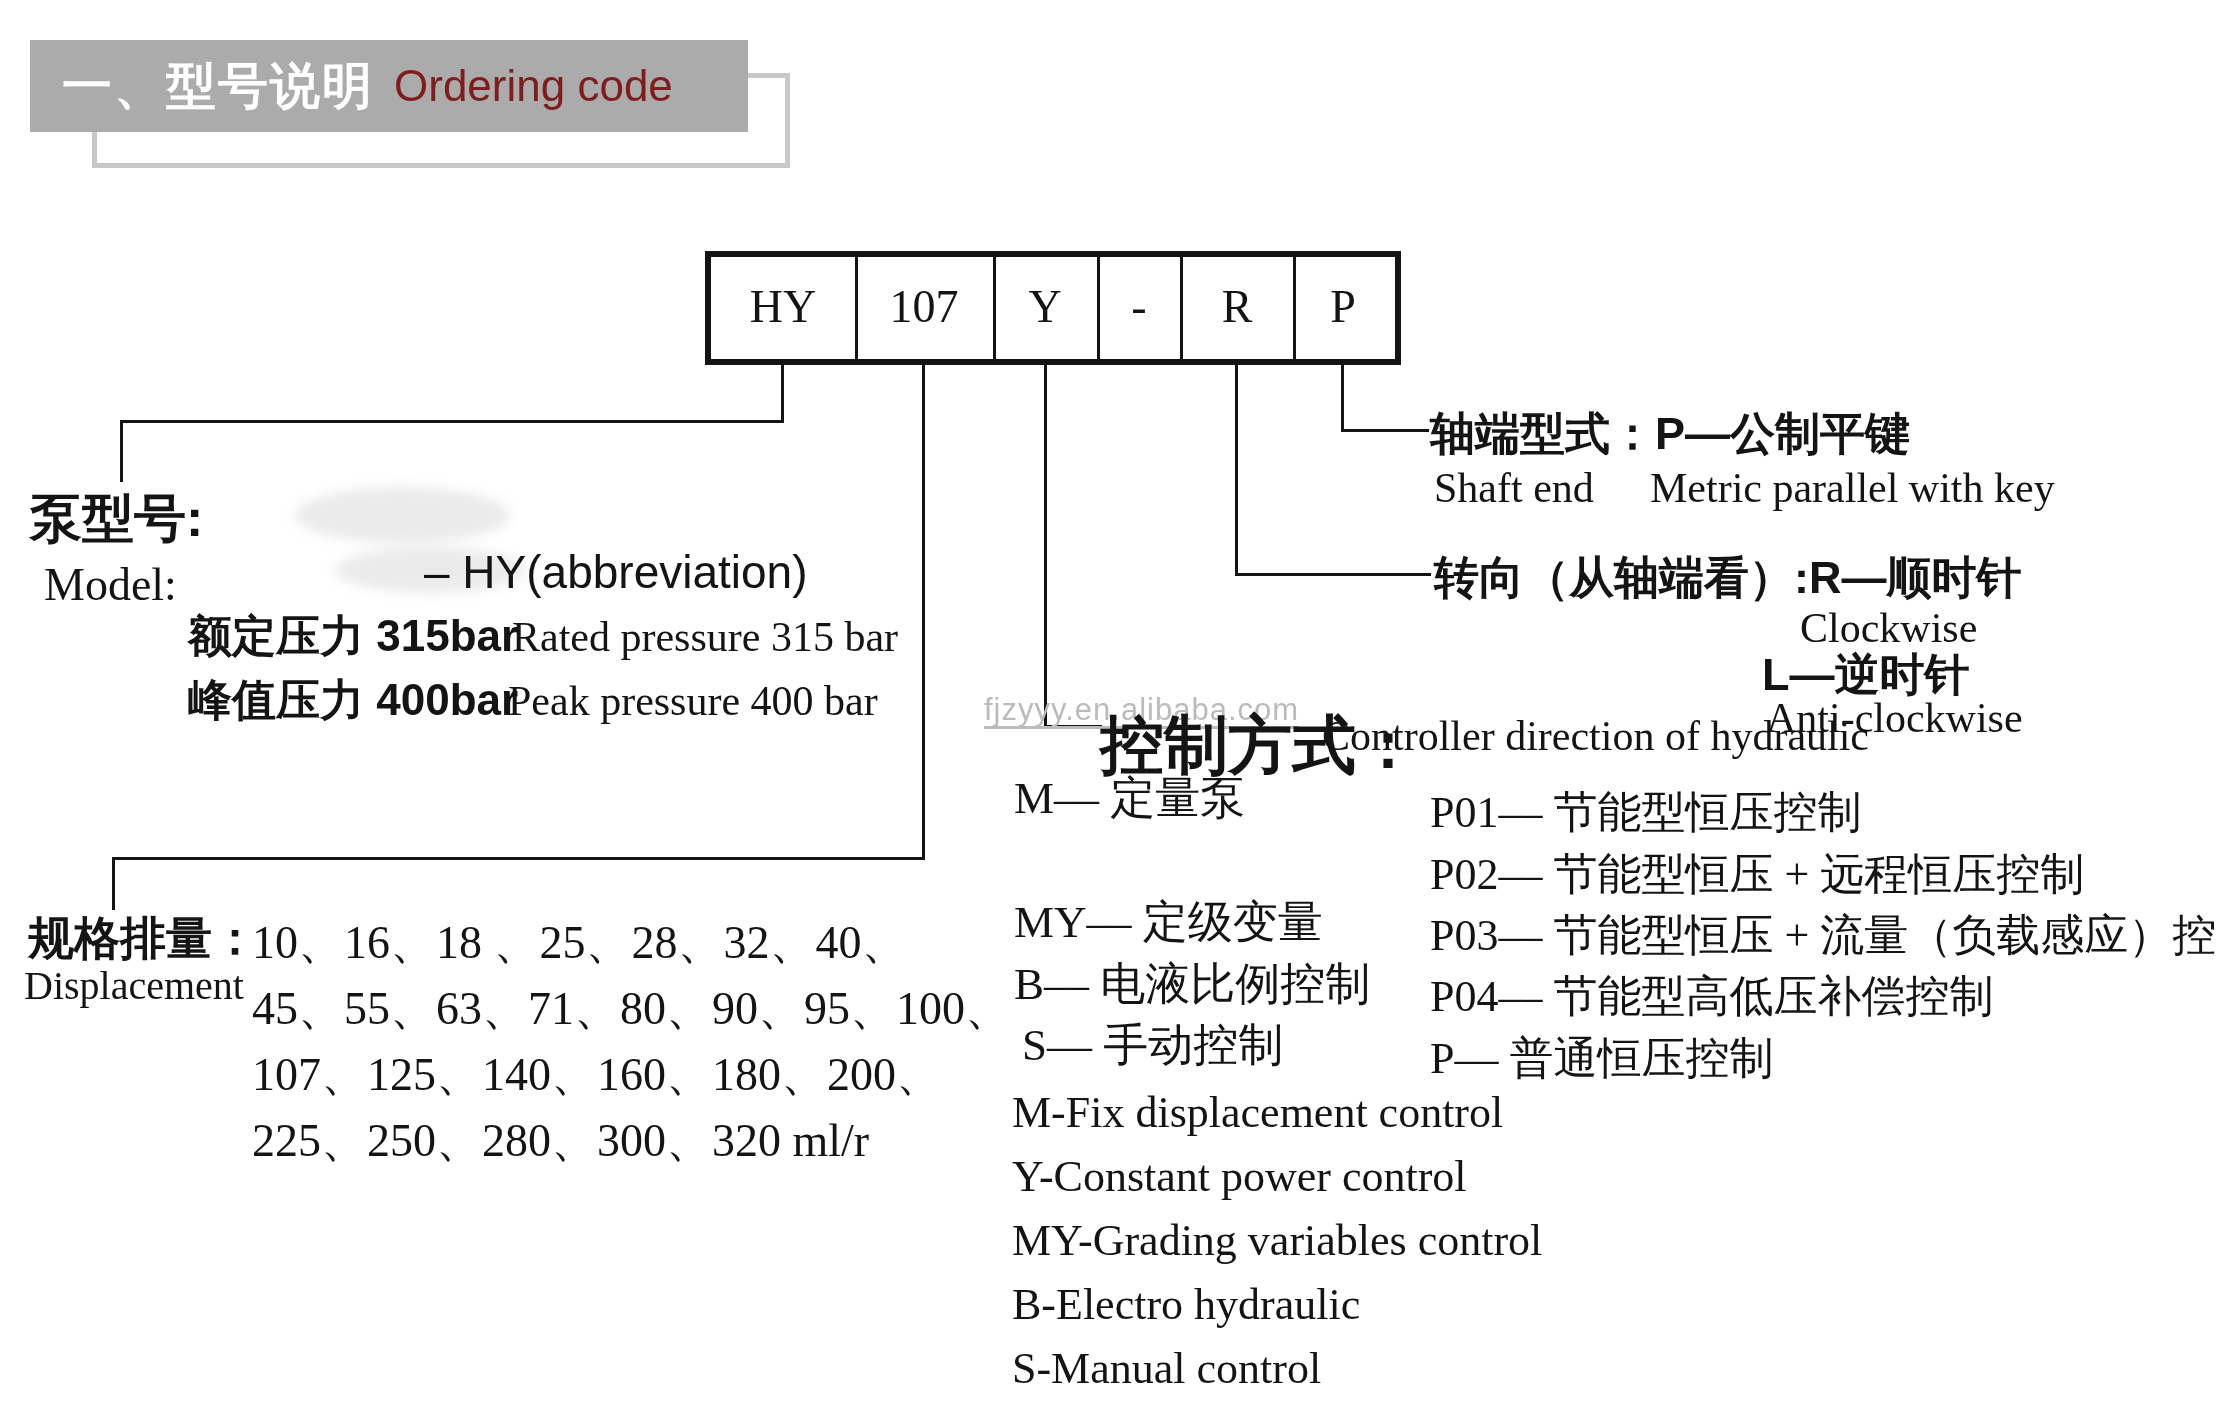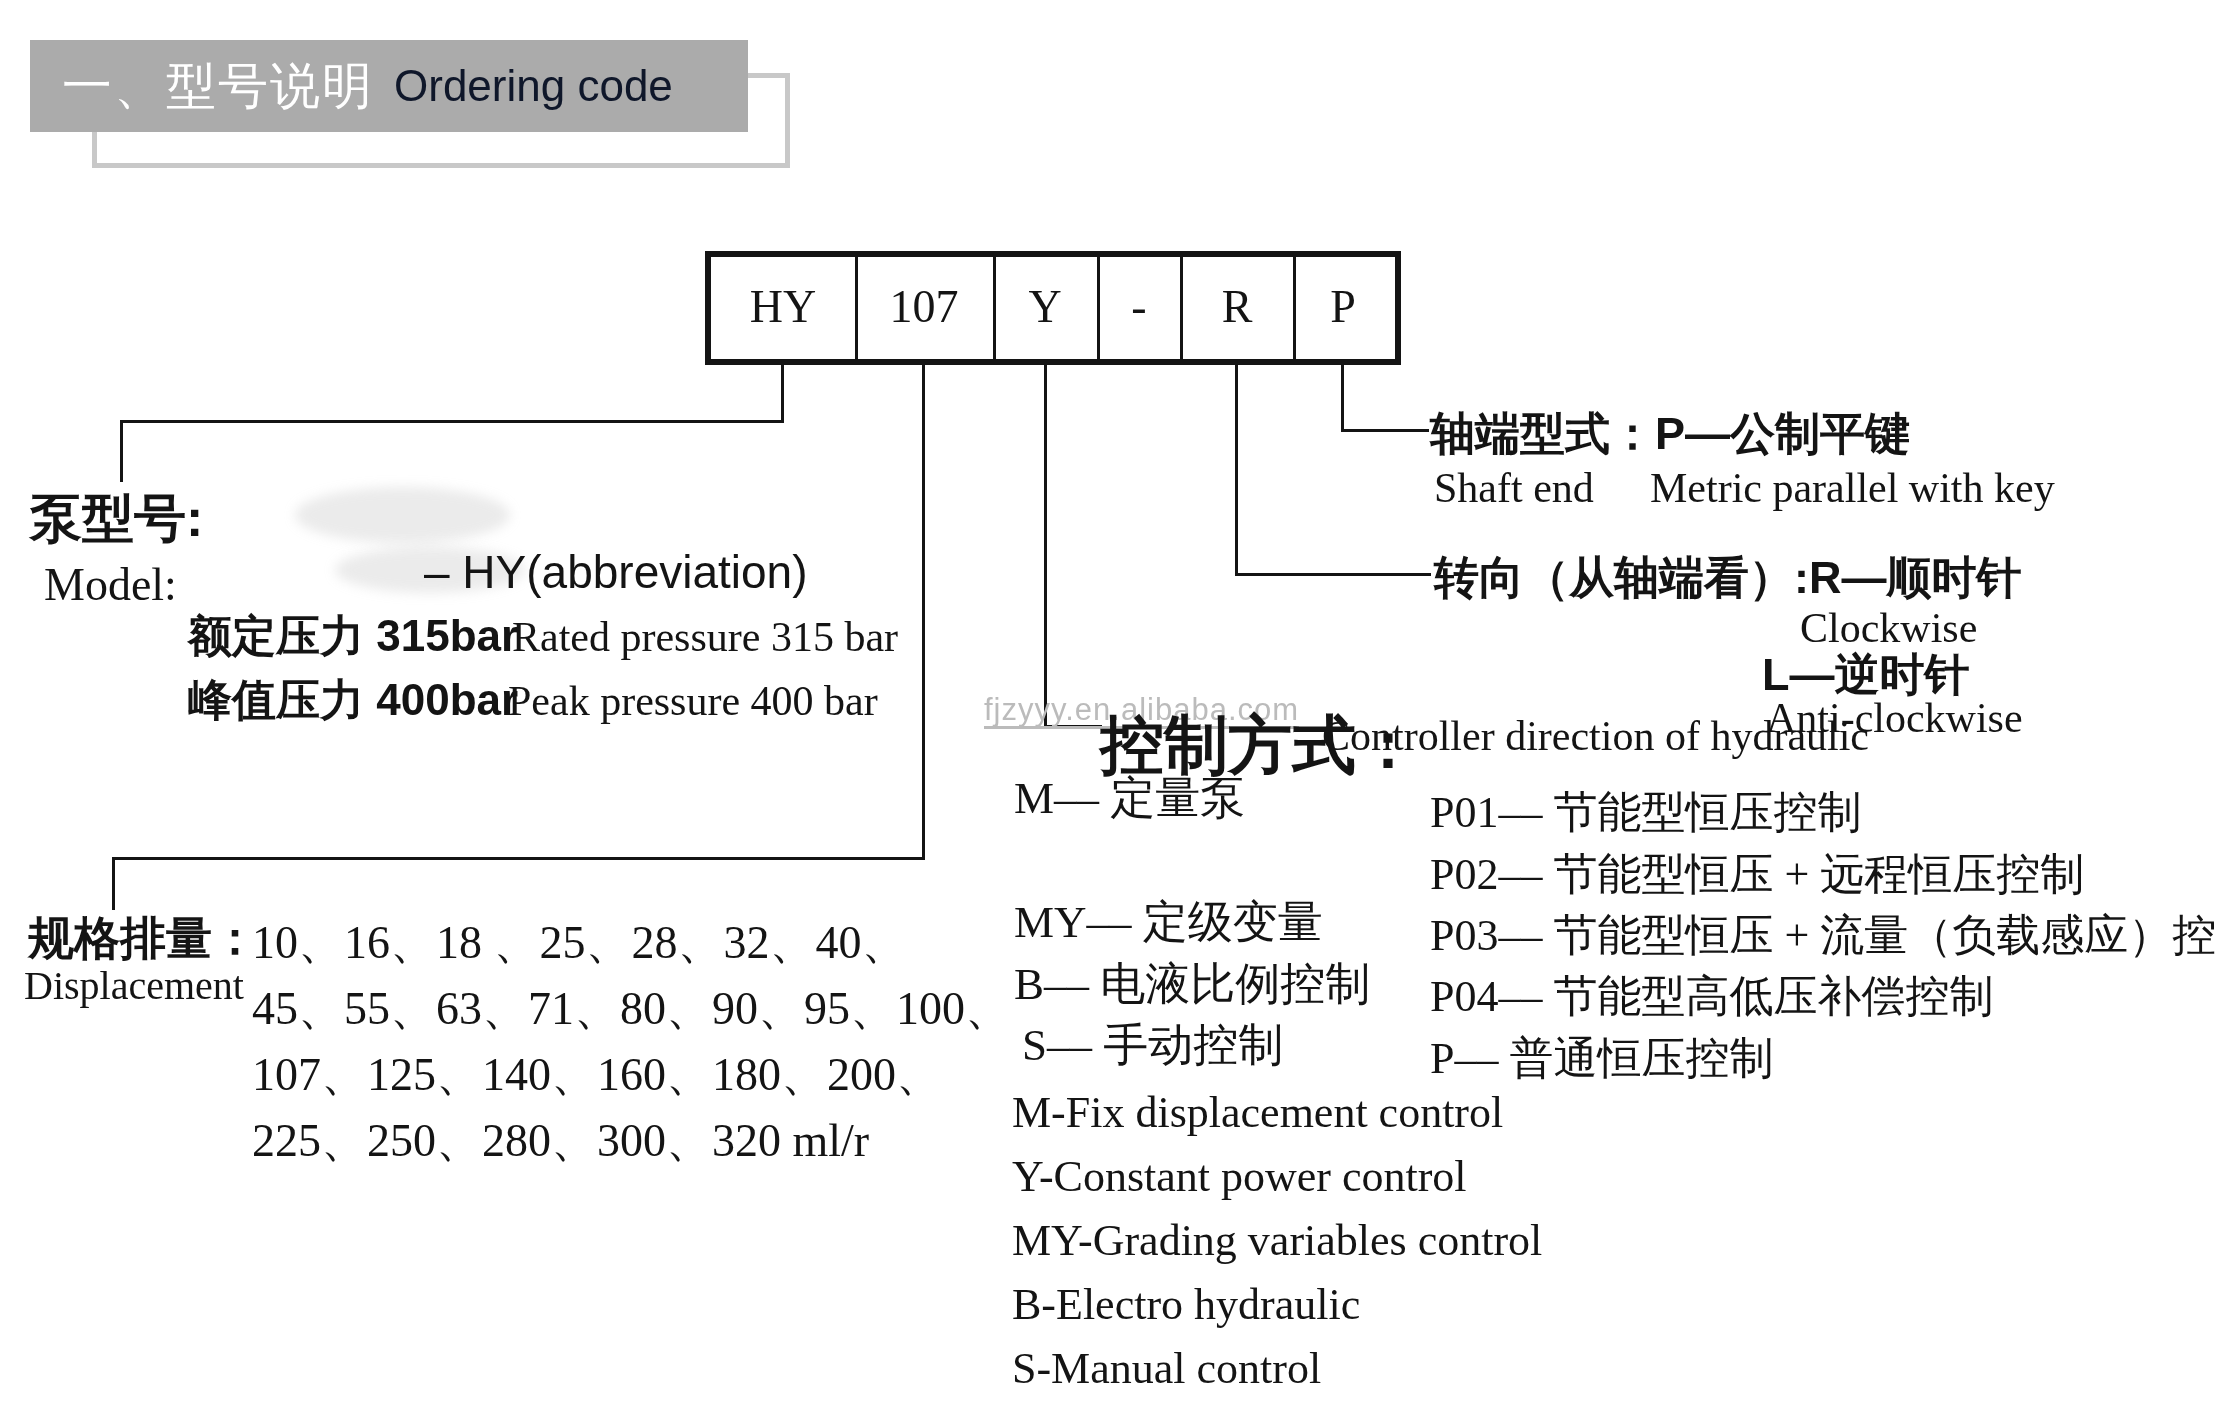--- a/index.html
+++ b/index.html
@@ -24,7 +24,7 @@
     background:#ababab; display:flex; align-items:center;
     padding-left:32px; box-sizing:border-box;
   }
-  .banner .zh { font-size:50px; font-weight:normal; color:#ffffff; letter-spacing:2px; }
+  .banner .zh { font-size:50px; font-weight:bold; color:#ffffff; letter-spacing:2px; }
   .banner .en { font-size:44px; color:#0f172a; margin-left:20px; }
 
   

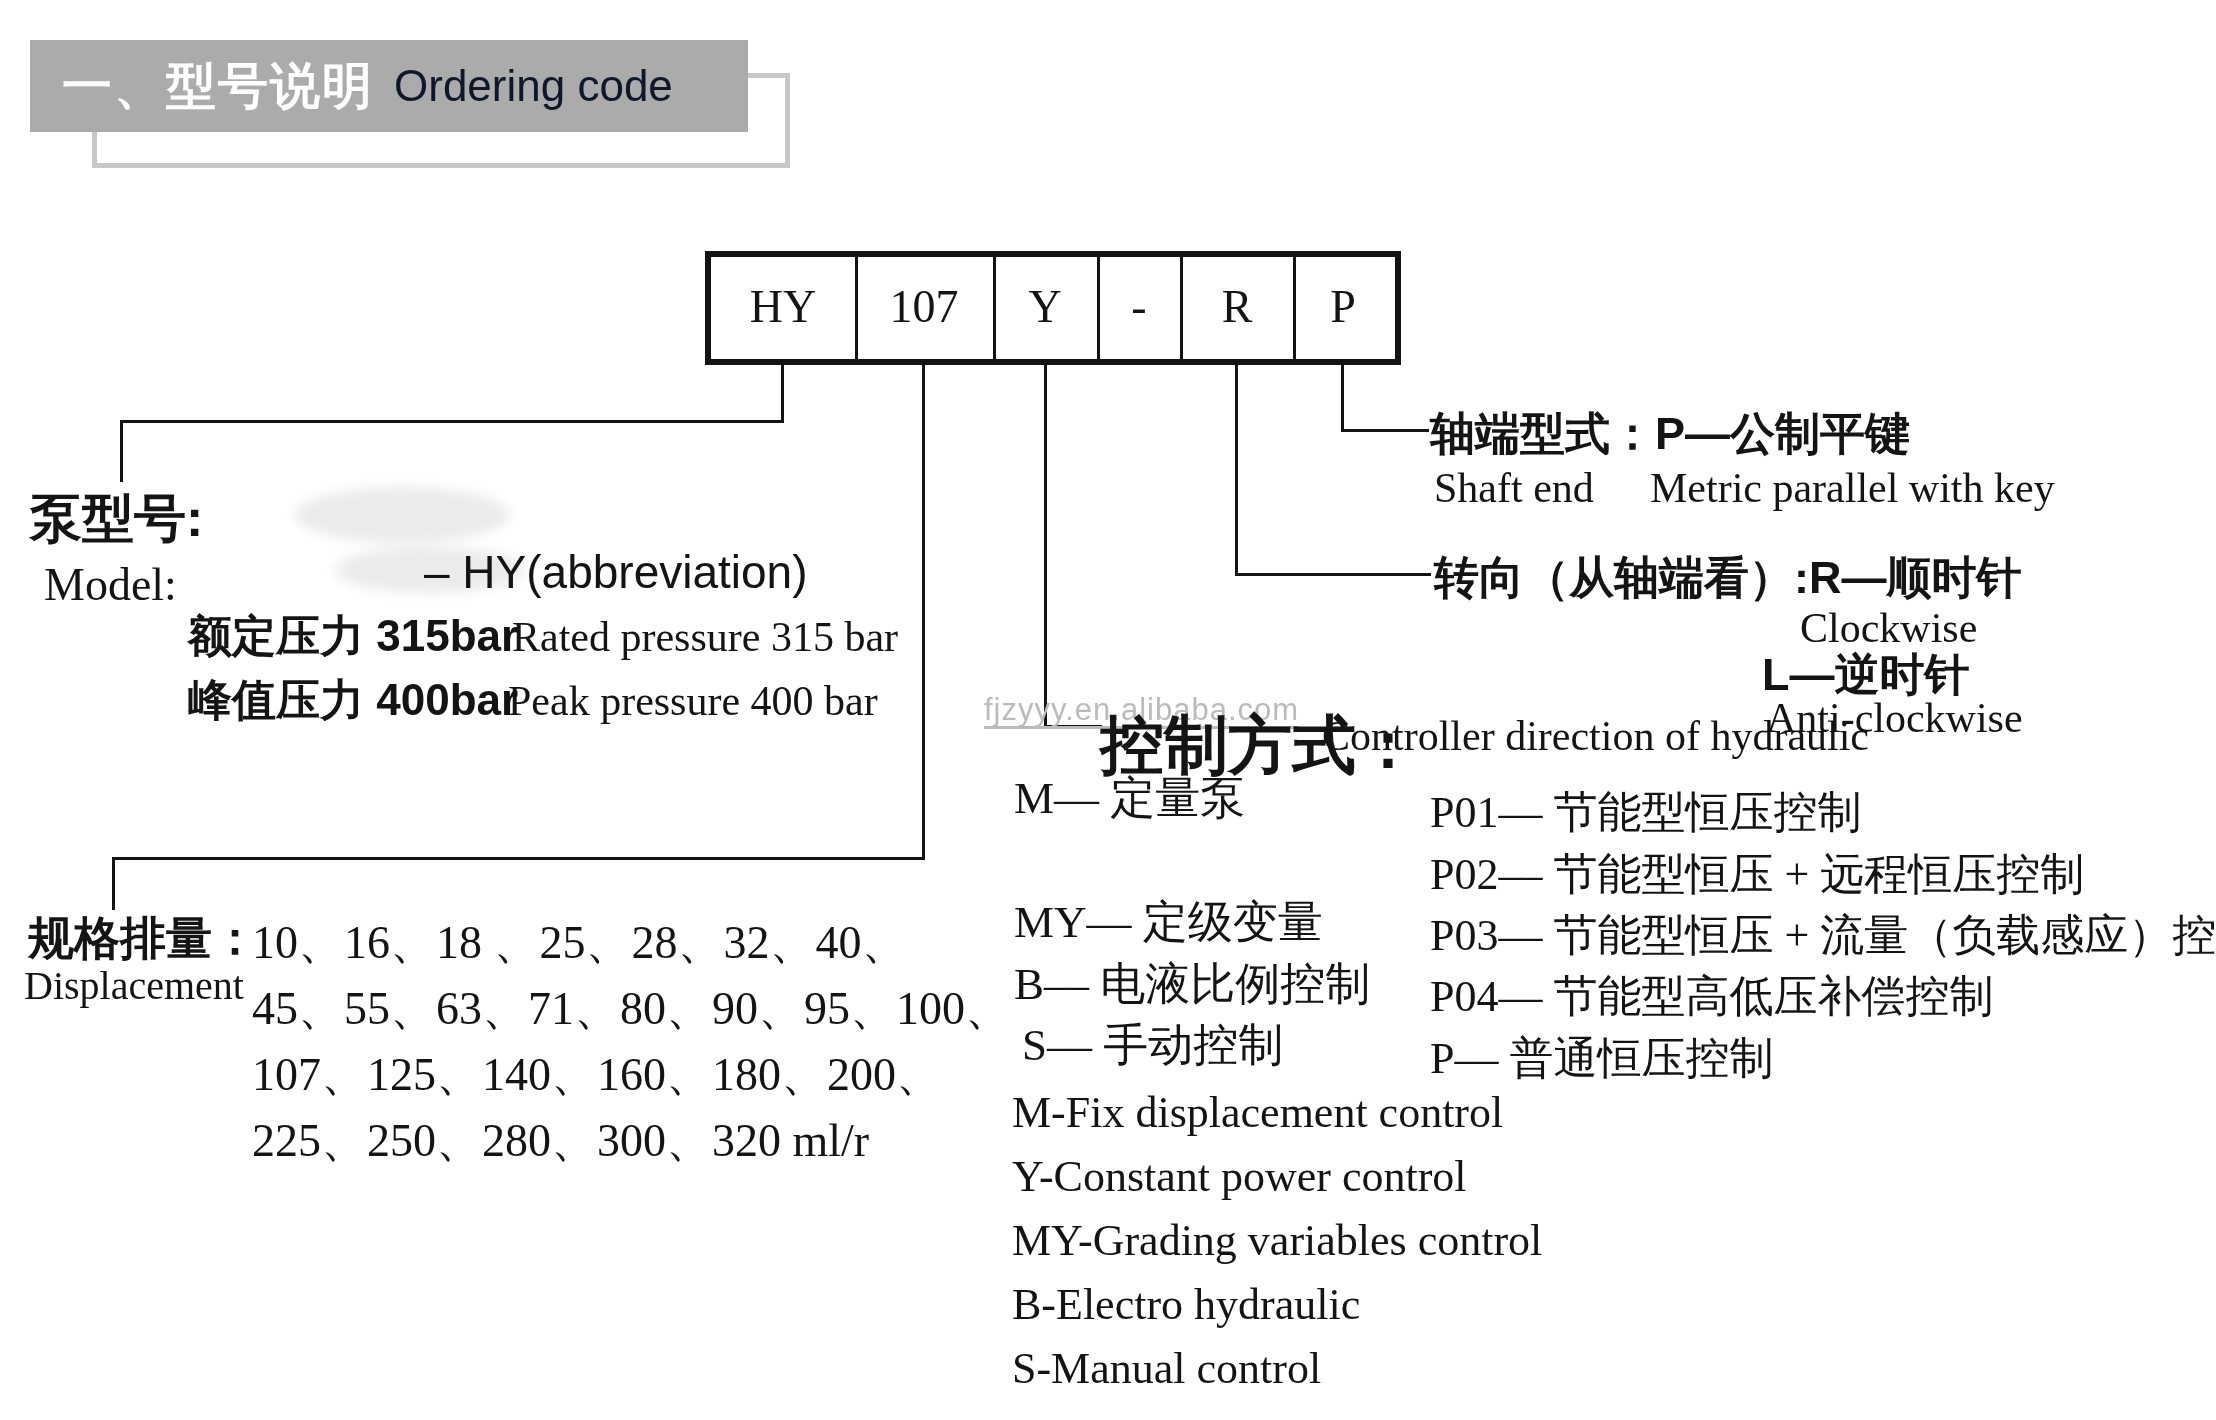--- a/index.html
+++ b/index.html
@@ -25,7 +25,7 @@
     padding-left:32px; box-sizing:border-box;
   }
   .banner .zh { font-size:50px; font-weight:bold; color:#ffffff; letter-spacing:2px; }
-  .banner .en { font-size:44px; color:#0f172a; margin-left:20px; }
+  .banner .en { font-size:44px; color:#7f1d1d; margin-left:20px; }
 
   
   .code-box {

